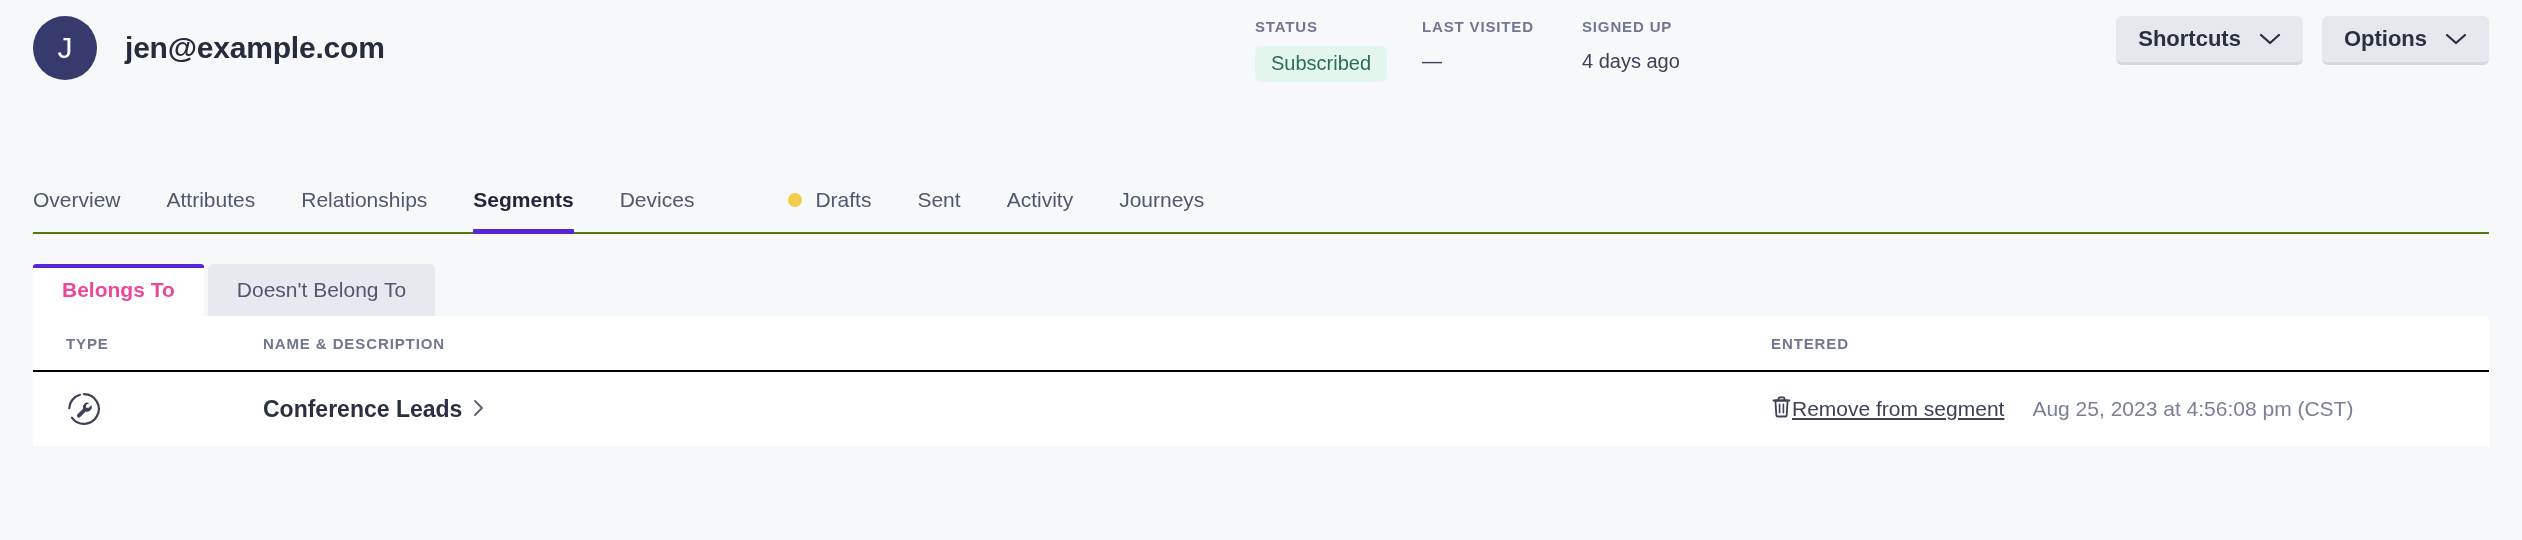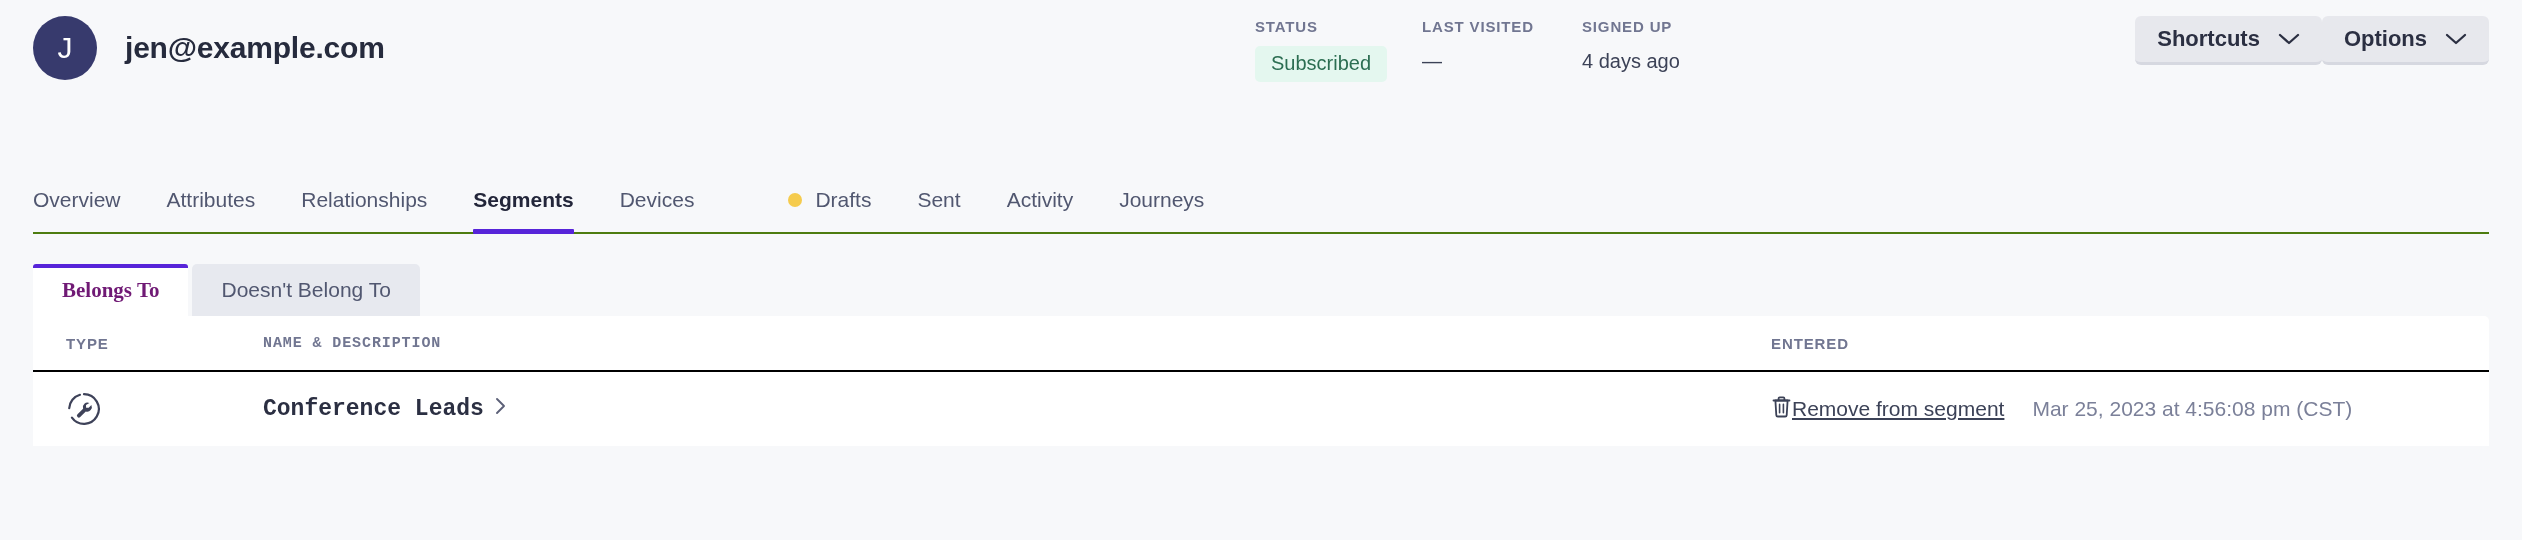--- a/index.html
+++ b/index.html
@@ -112,6 +112,7 @@
     right: 33px;
     top: 16px;
     display: flex;
+    gap: 19px;
   }
 
   .dropdown-btn {

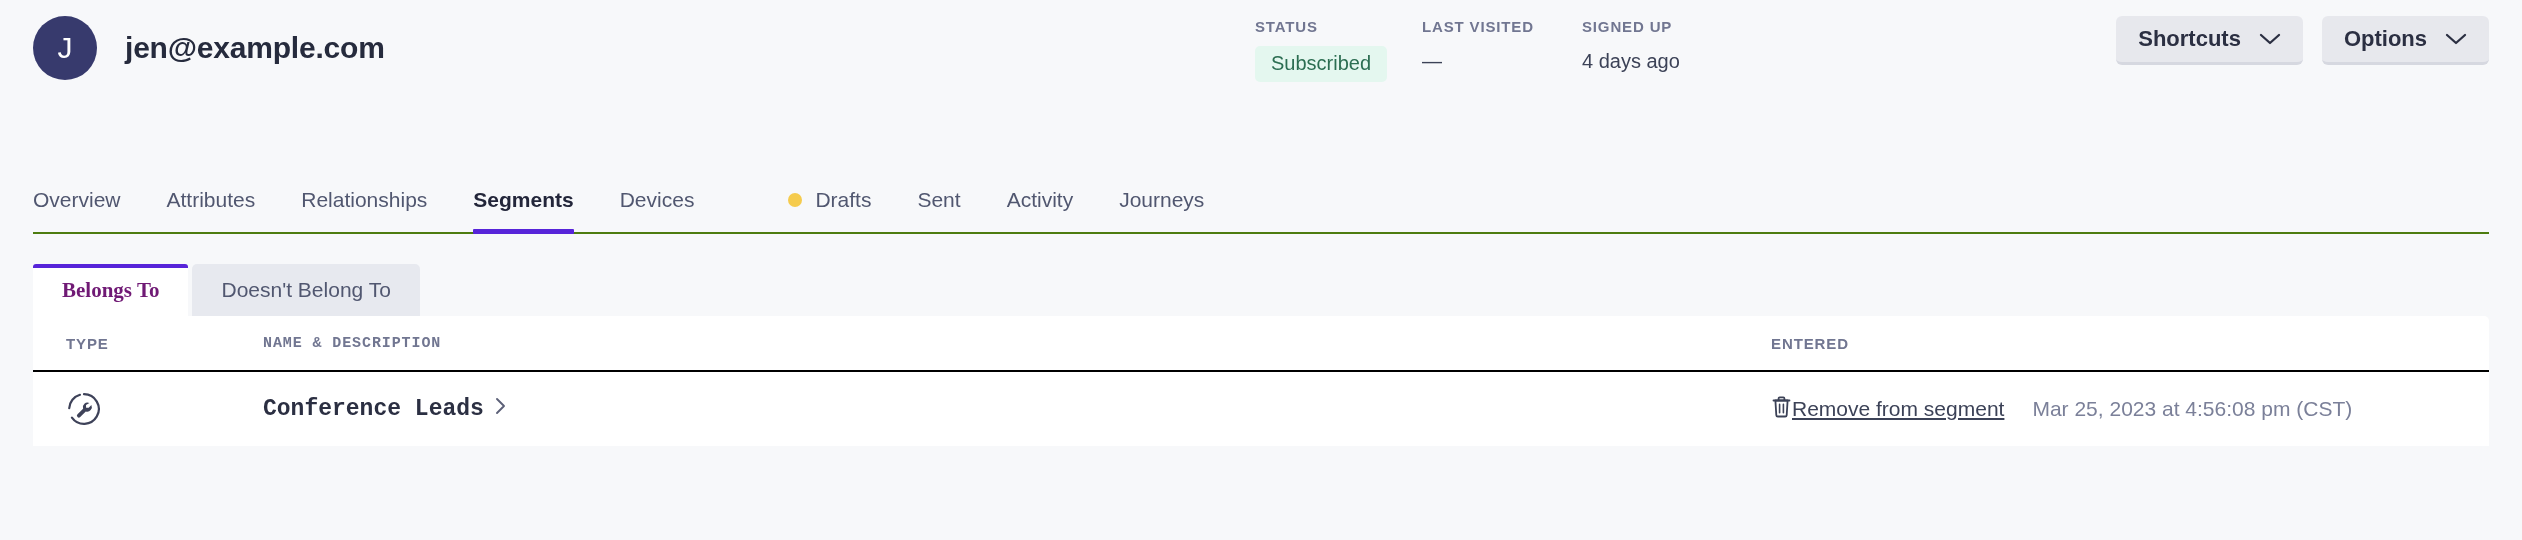--- a/index.html
+++ b/index.html
@@ -210,9 +210,8 @@
   .subtab + .subtab { margin-left: 4px; }
   .subtab.active {
     background: #ffffff;
-    color: #701a75;
-    font-weight: 700;
-    font-family: Liberation Serif, serif;
+    color: #ec4899;
+    font-weight: 700;
   }
   .subtab.active::before {
     content: "";

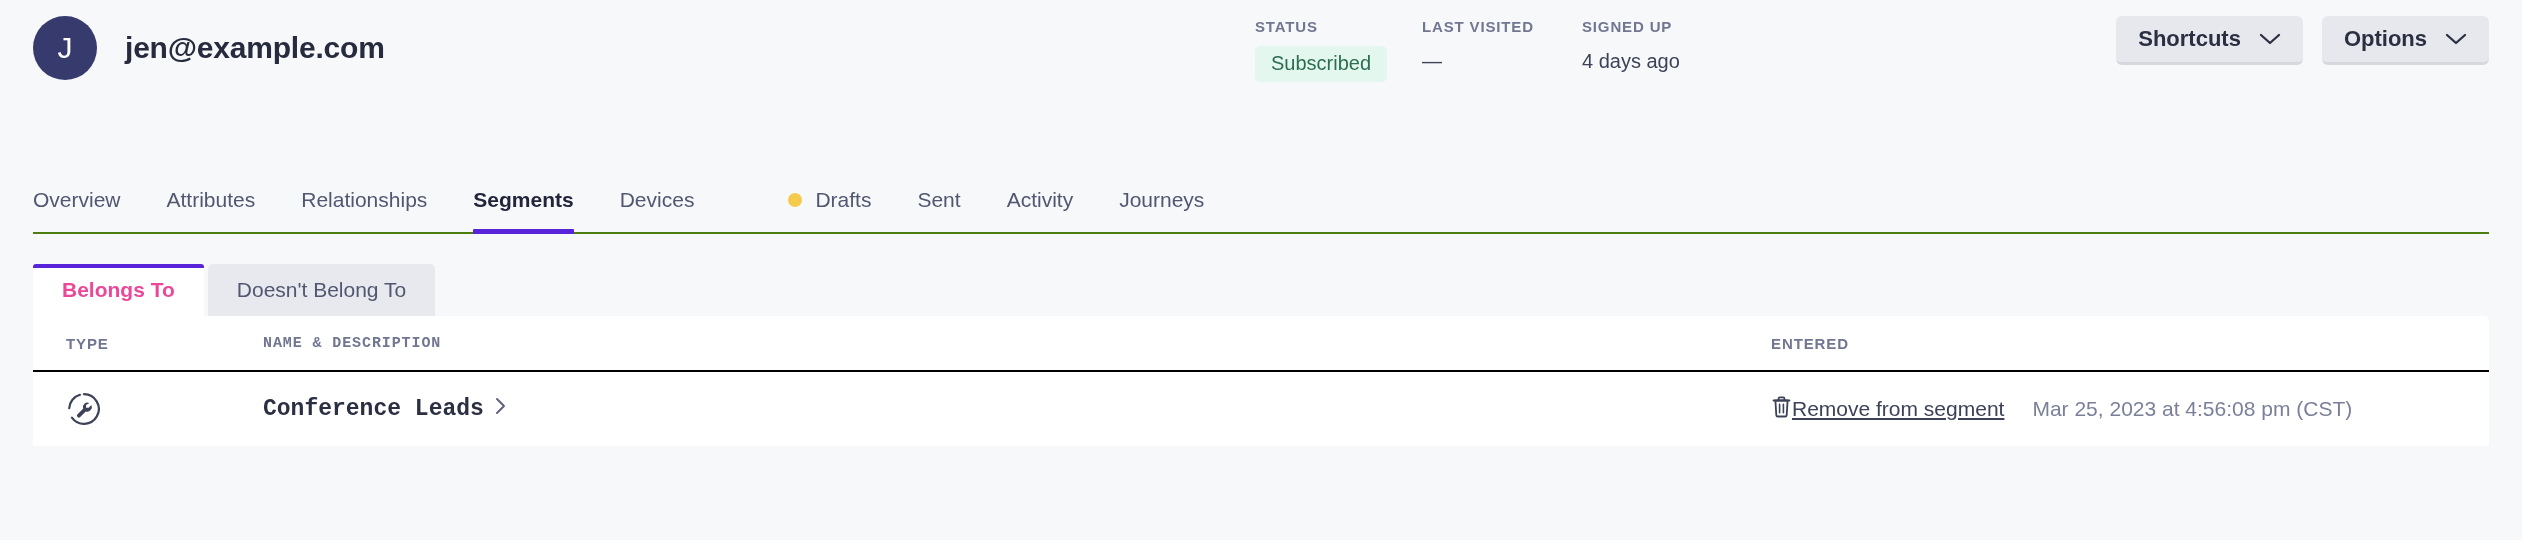--- a/index.html
+++ b/index.html
@@ -250,7 +250,7 @@
   }
 
   .col-type { width: 215px; padding-left: 33px; }
-  .col-name { flex: 1; padding-left: 15px; font-family: Liberation Mono, monospace; }
+  .col-name { flex: 1; padding-left: 15px; }
   .col-entered { width: 740px; padding-left: 22px; }
 
   .tbody-row { height: 74px; }

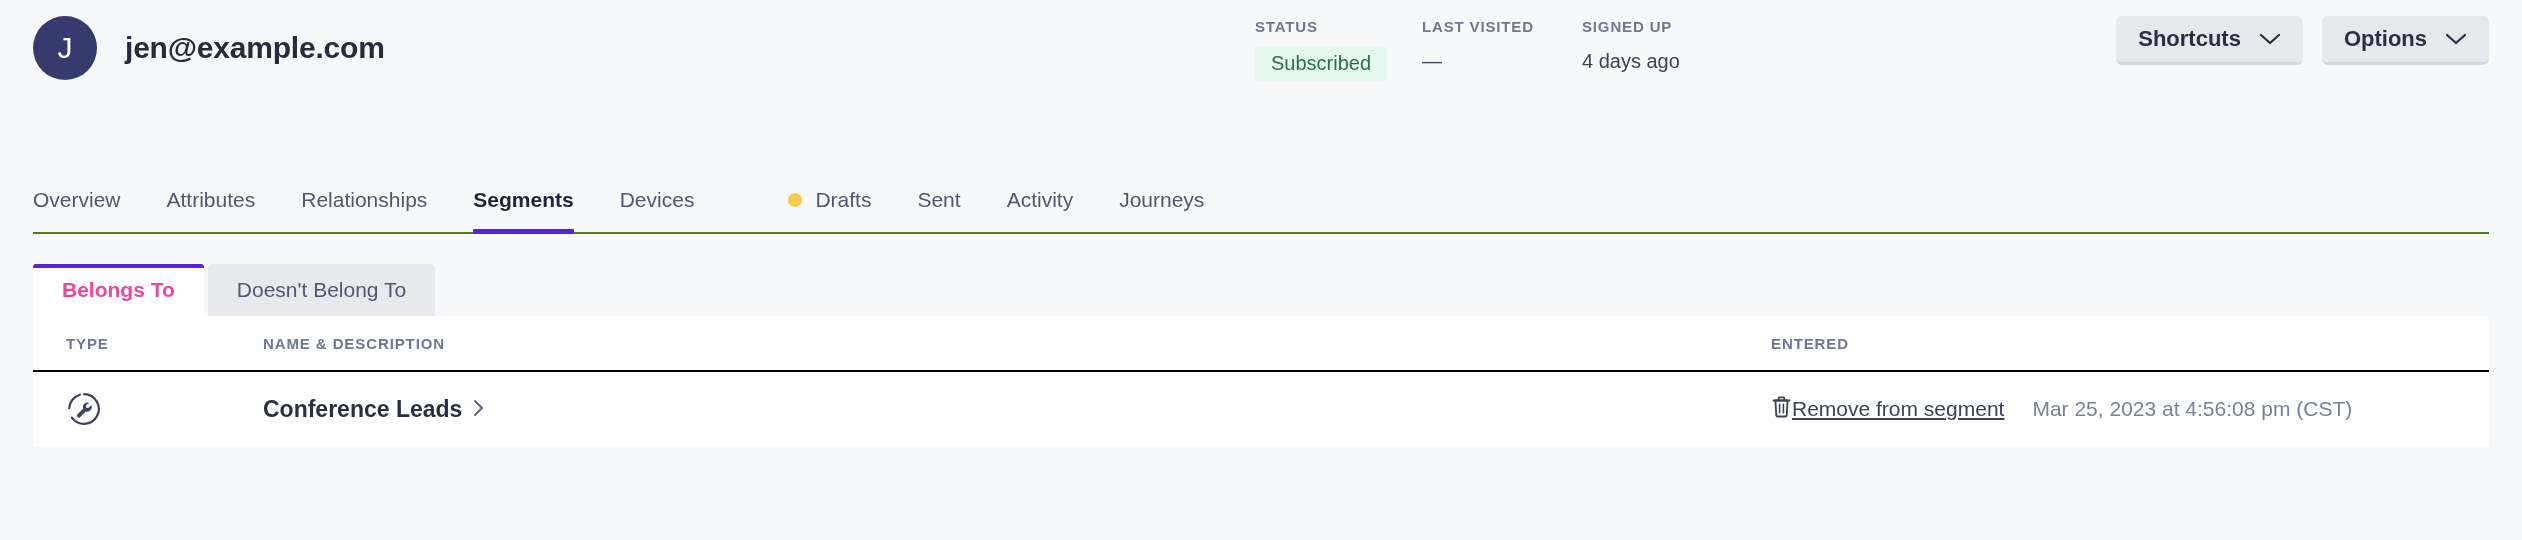--- a/index.html
+++ b/index.html
@@ -419,7 +419,7 @@
           </span>
           <span class="label">Remove from segment</span>
         </span>
-        <span class="entered-date">Mar 25, 2023 at 4:56:08 pm (CST)</span>
+        <span class="entered-date">Aug 25, 2023 at 4:56:08 pm (CST)</span>
       </div>
     </div>
 

